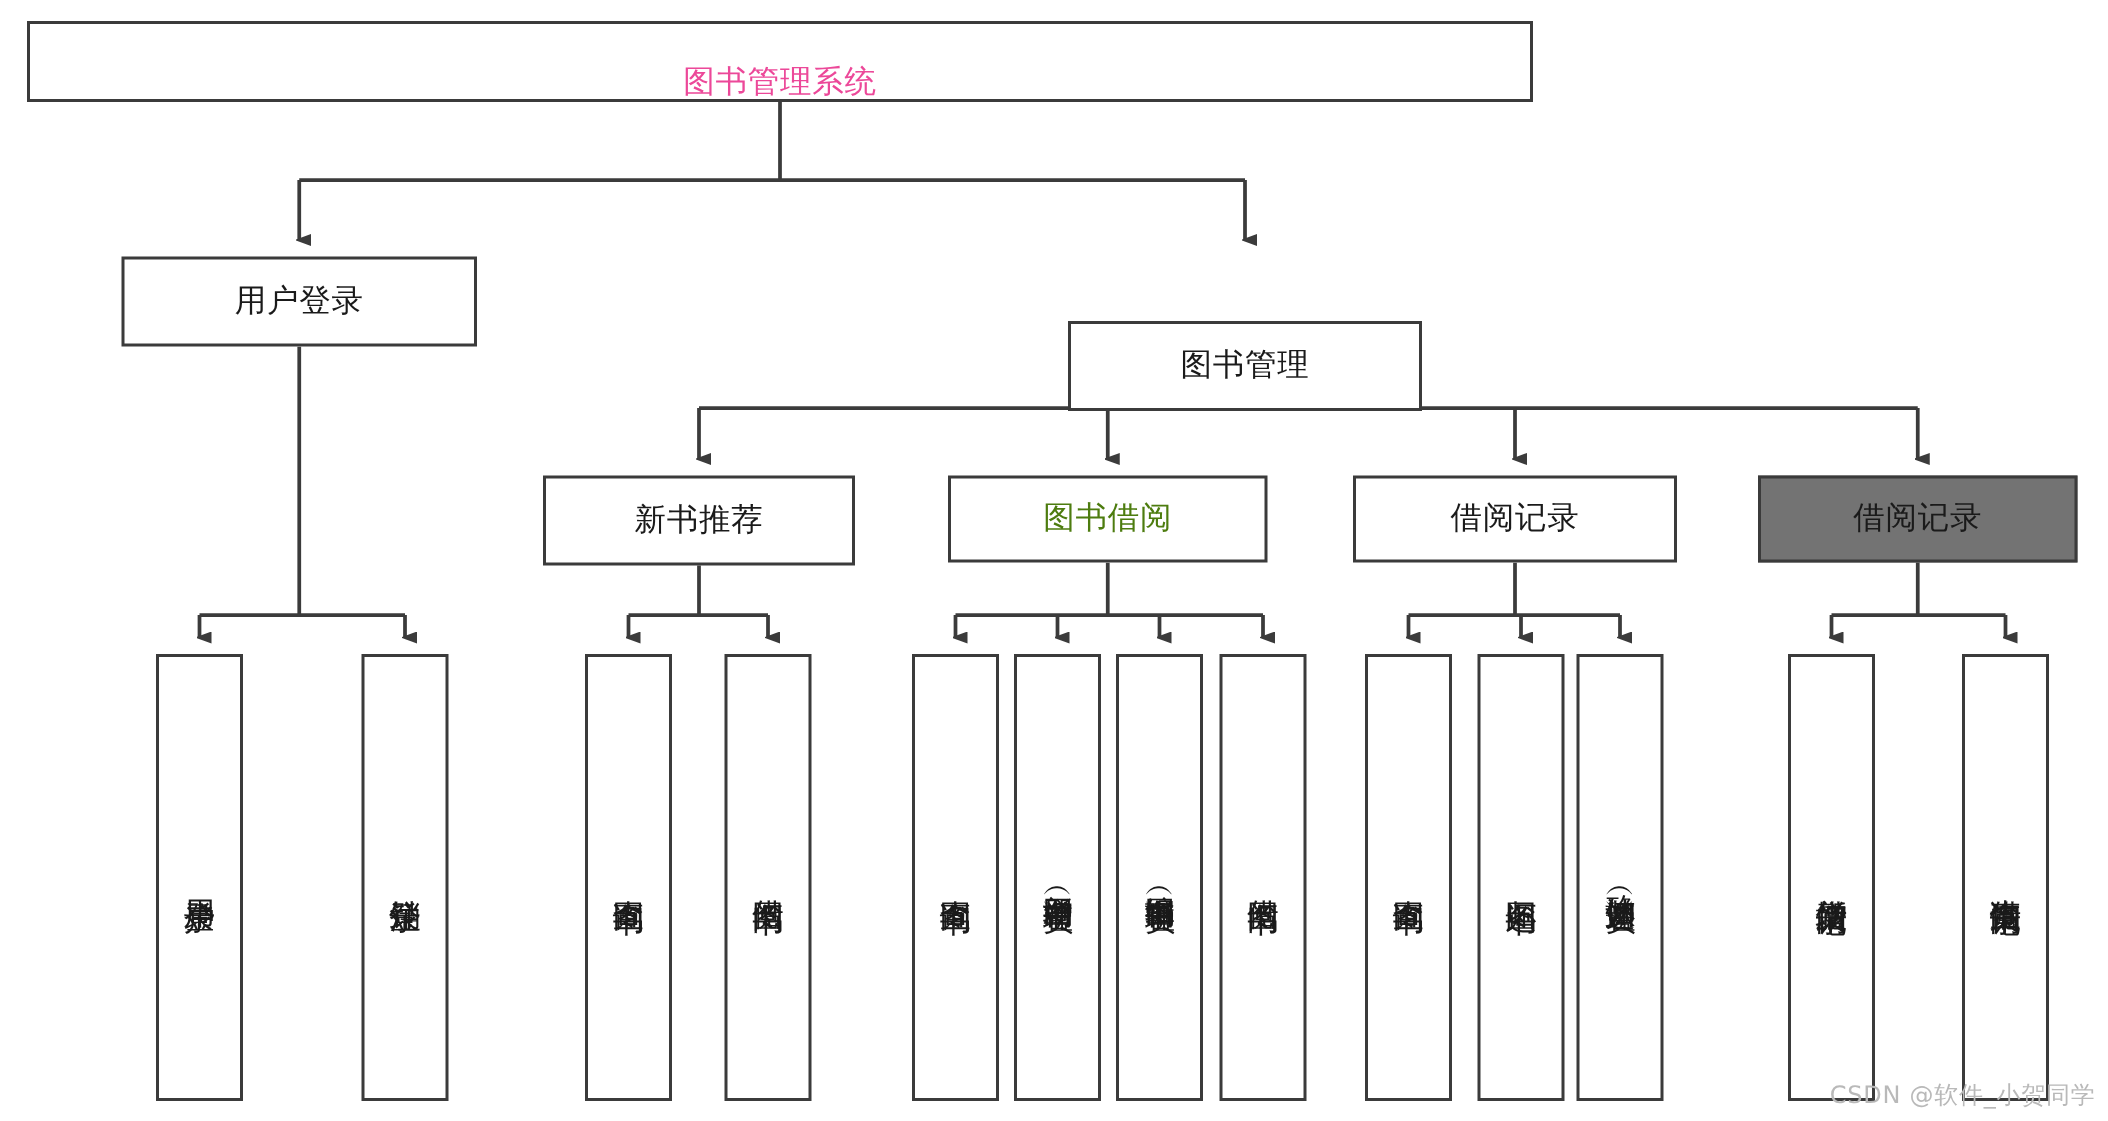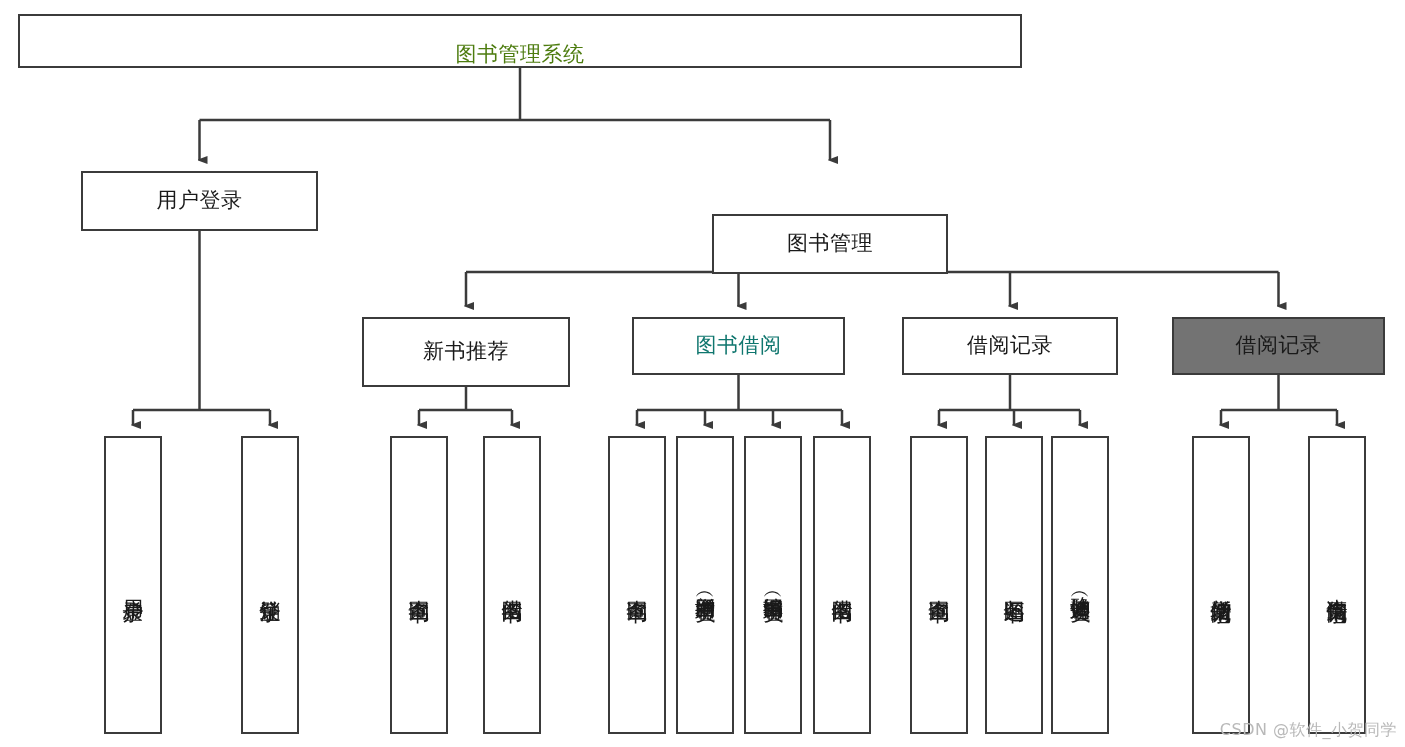--- a/index.html
+++ b/index.html
@@ -107,7 +107,7 @@
     </svg>
   <div id="node-layer">
       <div class="node-box" style="left: 18px; top: 14px; width: 1004px; height: 54px; border-color: rgb(59, 59, 59); background: rgb(255, 255, 255);">
-        <span class="node-label-h" style="color: #4d7c0f; margin-top: 28px;">图书管理系统</span>
+        <span class="node-label-h" style="color: #ec4899; margin-top: 28px;">图书管理系统</span>
       </div>
       <div class="node-box" style="left: 81px; top: 171px; width: 237px; height: 60px; border-color: rgb(59, 59, 59); background: rgb(255, 255, 255);">
         <span class="node-label-h" style="color: rgb(26, 26, 26);">用户登录</span>

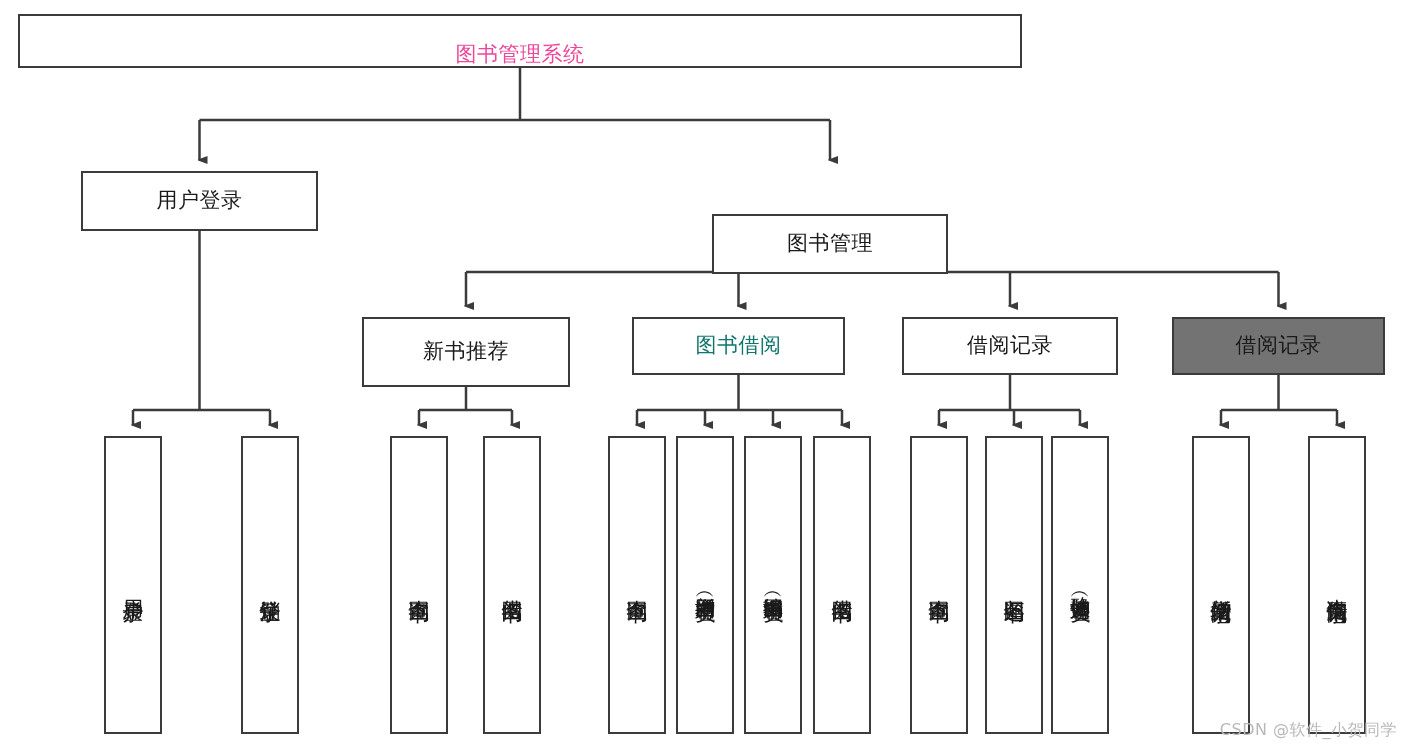--- a/index.html
+++ b/index.html
@@ -115,7 +115,7 @@
       <div class="node-box" style="left: 712px; top: 171px; width: 236px; height: 60px; border-color: rgb(59, 59, 59); background: rgb(255, 255, 255); margin-top: 43px;">
         <span class="node-label-h" style="color: rgb(26, 26, 26);">图书管理</span>
       </div>
-      <div class="node-box" style="left: 362px; top: 317px; width: 208px; height: 70px; border-color: rgb(59, 59, 59); background: rgb(255, 255, 255);">
+      <div class="node-box" style="left: 362px; top: 317px; width: 208px; height: 60px; border-color: rgb(59, 59, 59); background: rgb(255, 255, 255);">
         <span class="node-label-h" style="color: rgb(26, 26, 26);">新书推荐</span>
       </div>
       <div class="node-box" style="left: 632px; top: 317px; width: 213px; height: 58px; border-color: rgb(59, 59, 59); background: rgb(255, 255, 255);">

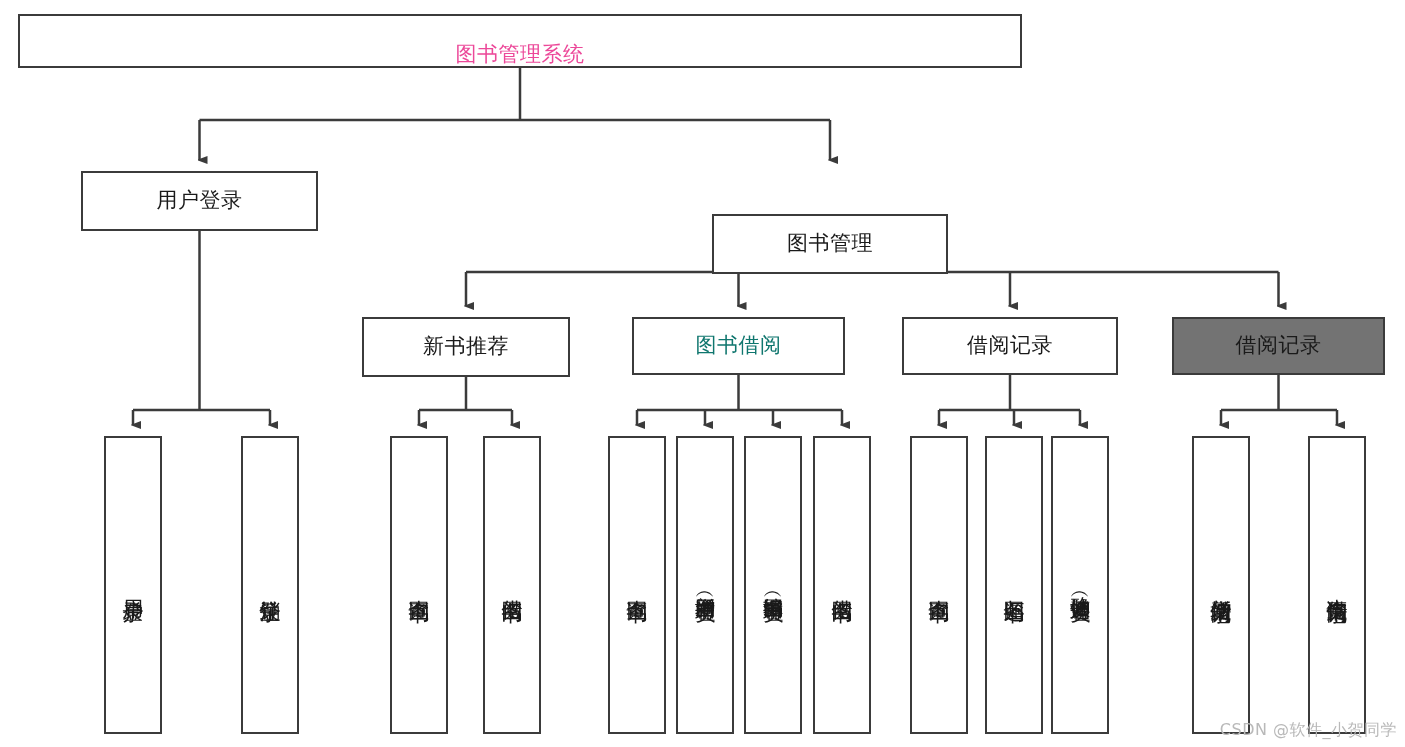--- a/index.html
+++ b/index.html
@@ -119,7 +119,7 @@
         <span class="node-label-h" style="color: rgb(26, 26, 26);">新书推荐</span>
       </div>
       <div class="node-box" style="left: 632px; top: 317px; width: 213px; height: 58px; border-color: rgb(59, 59, 59); background: rgb(255, 255, 255);">
-        <span class="node-label-h" style="color: #0f766e;">图书借阅</span>
+        <span class="node-label-h" style="color: #4d7c0f;">图书借阅</span>
       </div>
       <div class="node-box" style="left: 902px; top: 317px; width: 216px; height: 58px; border-color: rgb(59, 59, 59); background: rgb(255, 255, 255);">
         <span class="node-label-h" style="color: rgb(26, 26, 26);">借阅记录</span>

